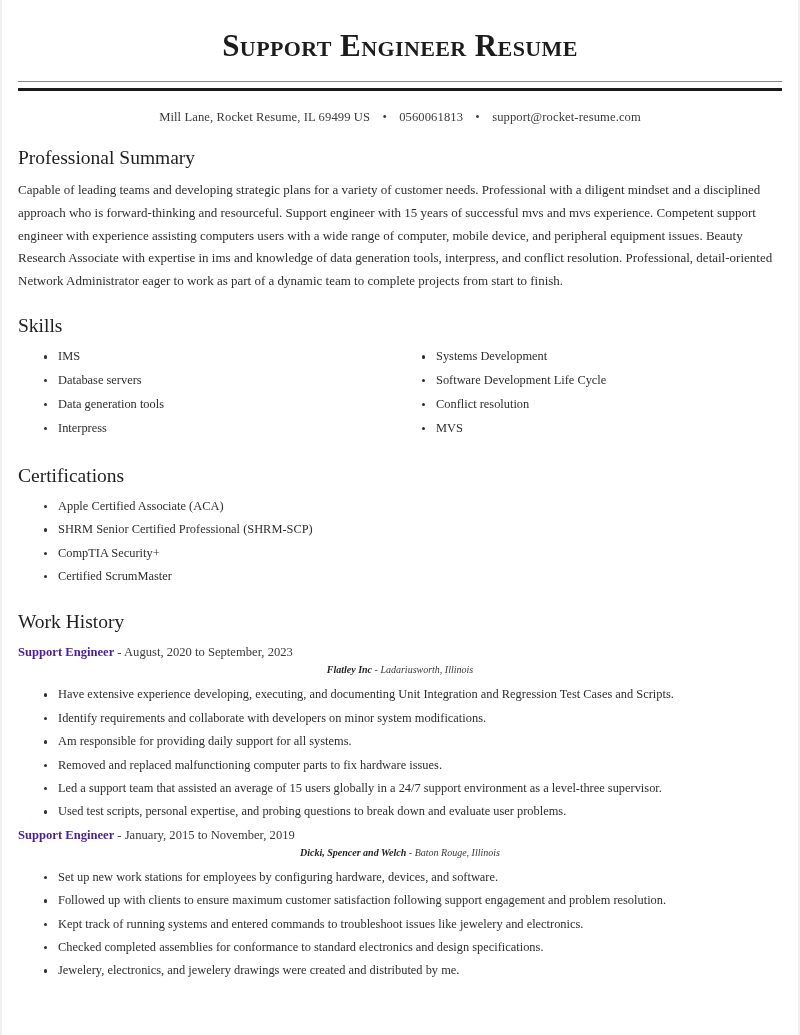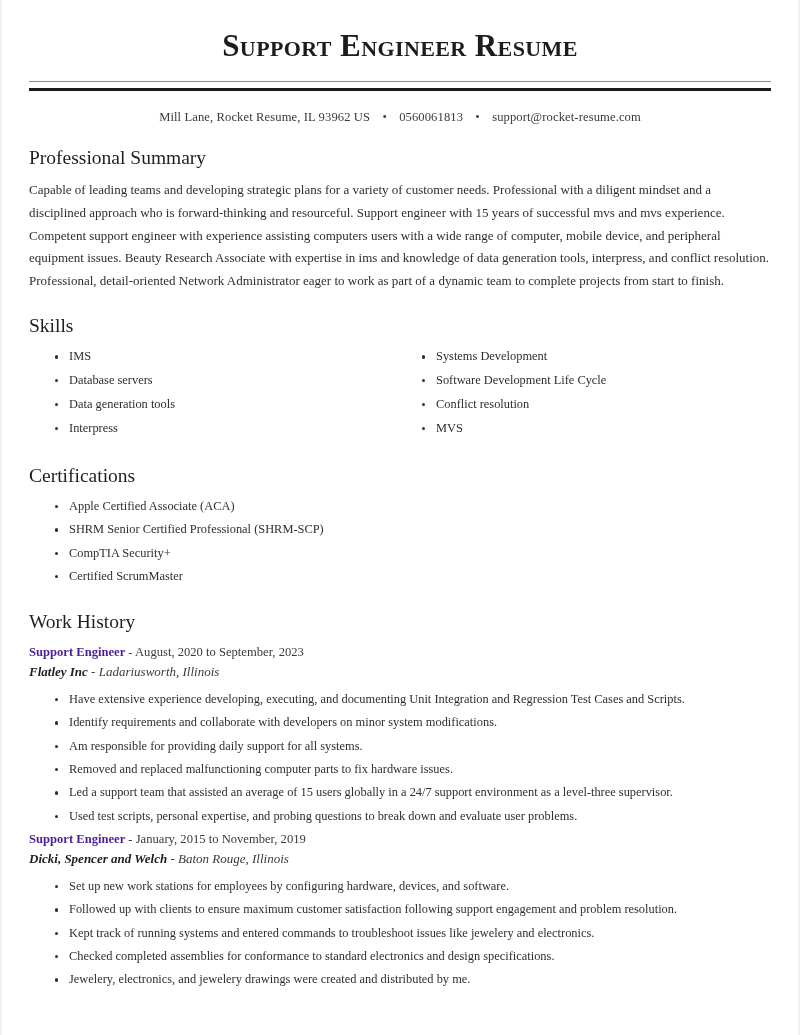--- a/index.html
+++ b/index.html
@@ -22,7 +22,7 @@
     background: #ffffff;
     border-left: 2px solid #f0f0f0;
     border-right: 2px solid #f0f0f0;
-    padding: 0 27px;
+    padding: 0 16px;
   }
 
   

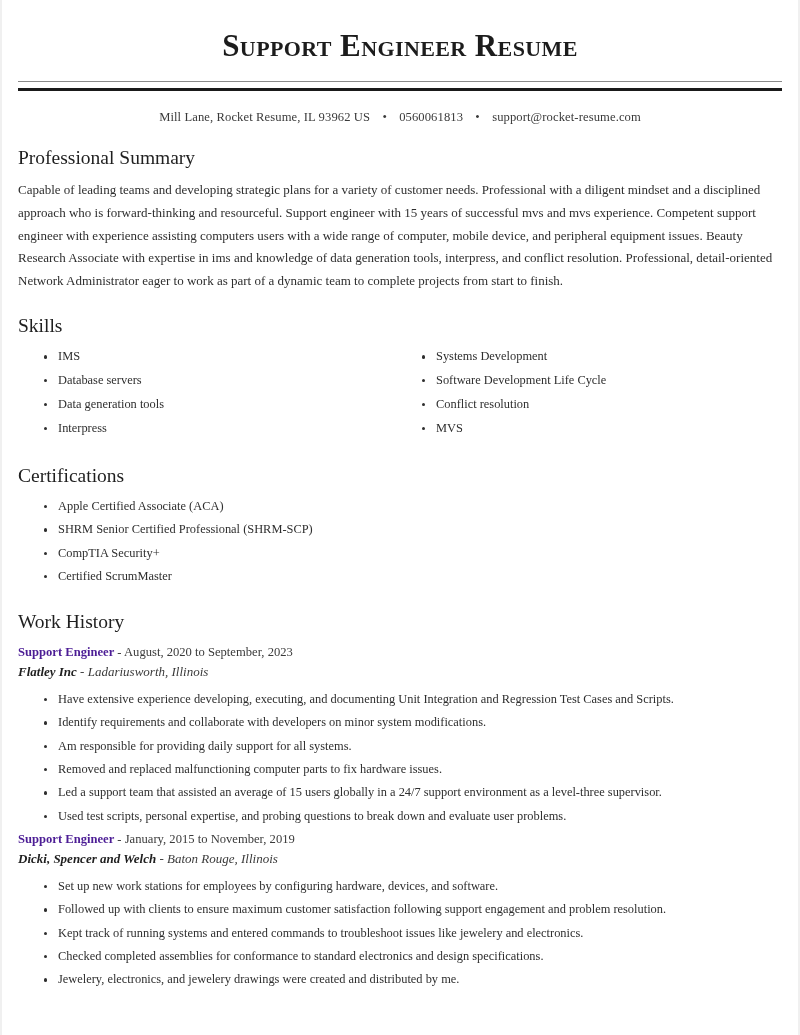--- a/index.html
+++ b/index.html
@@ -164,7 +164,7 @@
   <div class="title-rule"></div>
 
   <div class="contact-line">
-    <span>Mill Lane, Rocket Resume, IL 93962 US</span>
+    <span>Mill Lane, Rocket Resume, IL 69499 US</span>
     <span class="contact-sep">•</span>
     <span>0560061813</span>
     <span class="contact-sep">•</span>

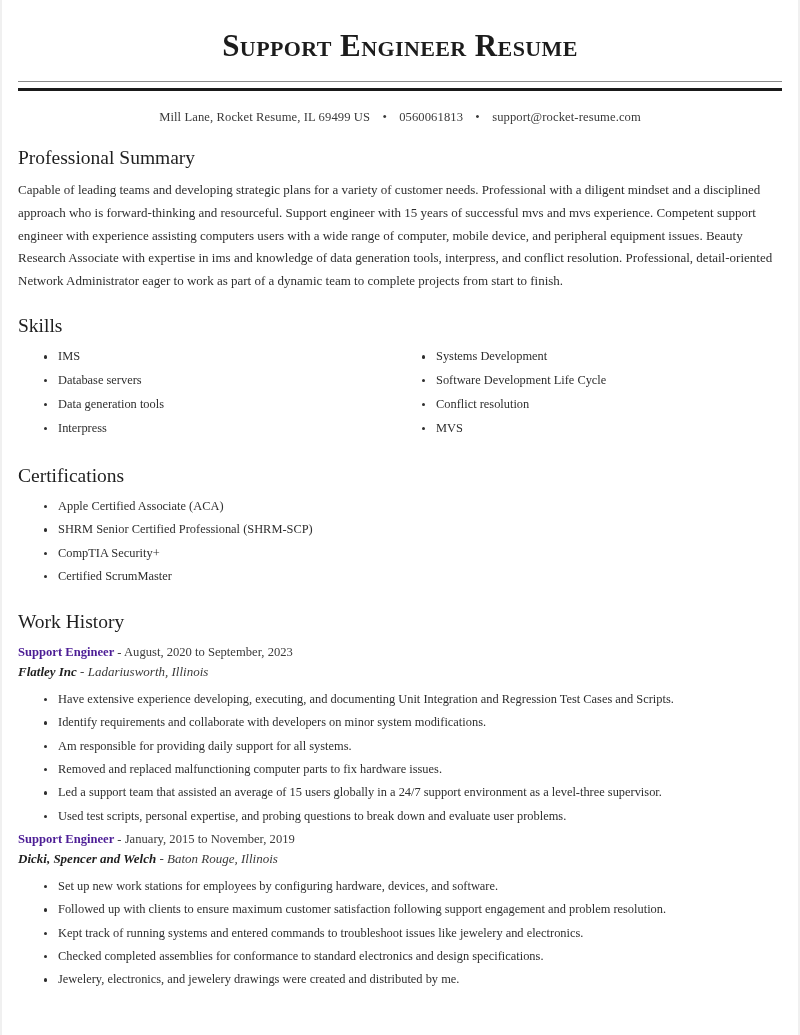--- a/index.html
+++ b/index.html
@@ -137,9 +137,10 @@
     color: #3a3a3a;
   }
   .job-sub {
-    font-size: 13px;
+    font-size: 10px;
     line-height: 1.52;
     margin-bottom: 8px;
+    text-align: center;
   }
   .job-company {
     font-weight: 700;

